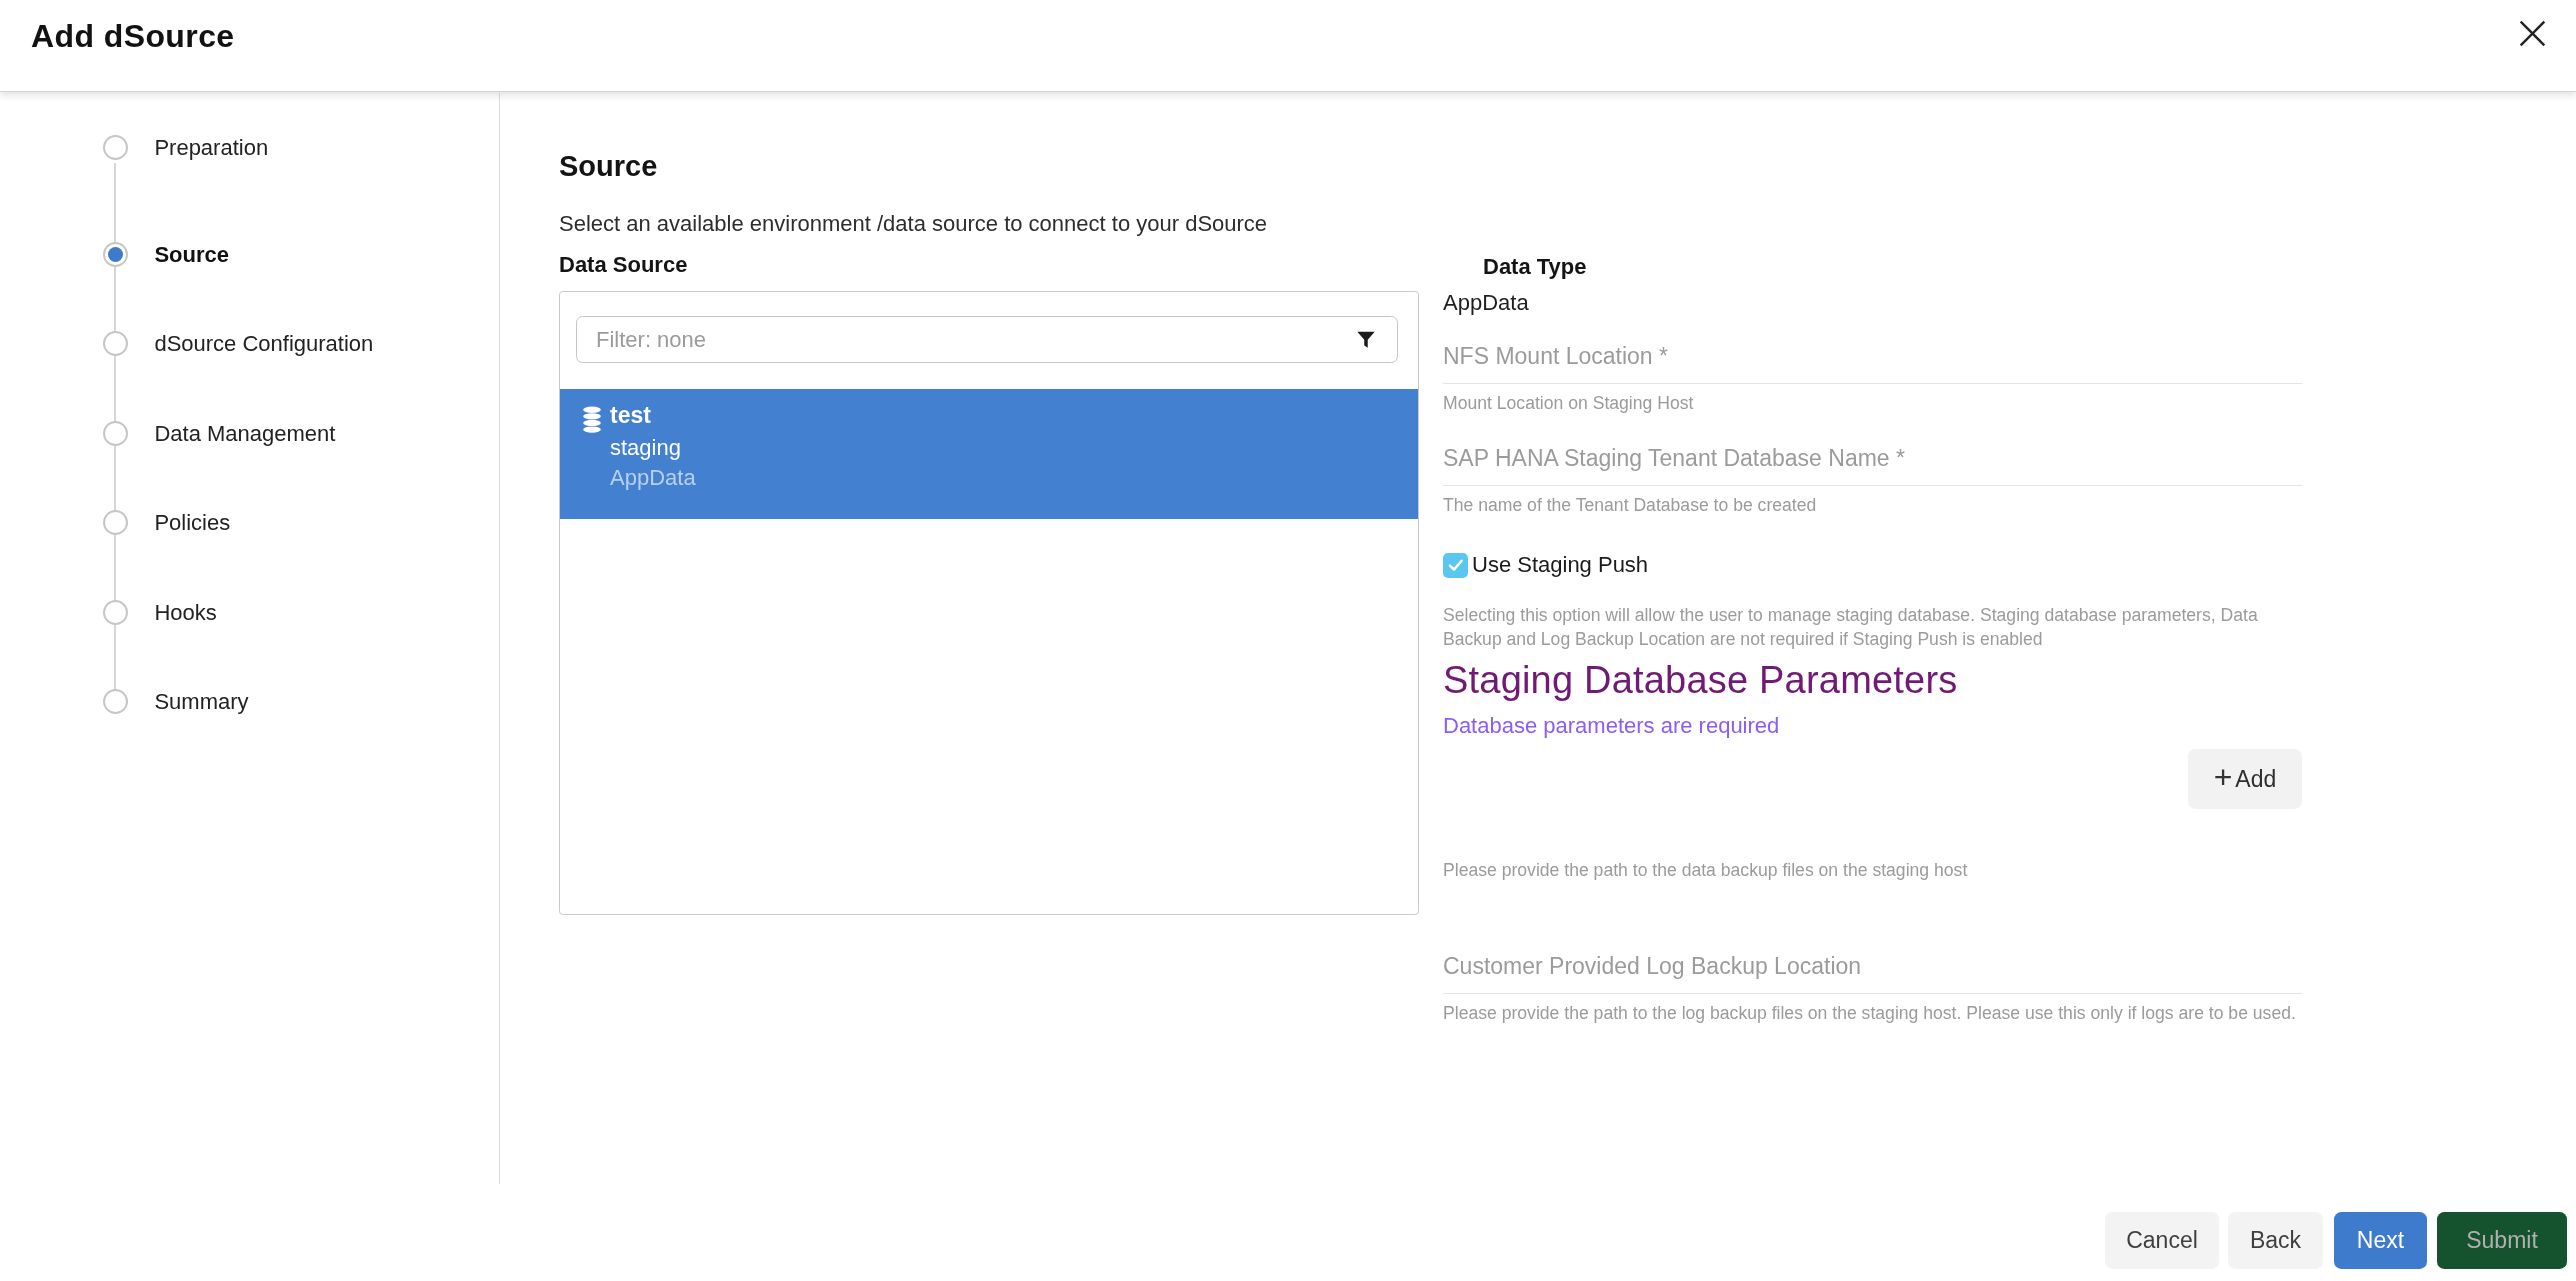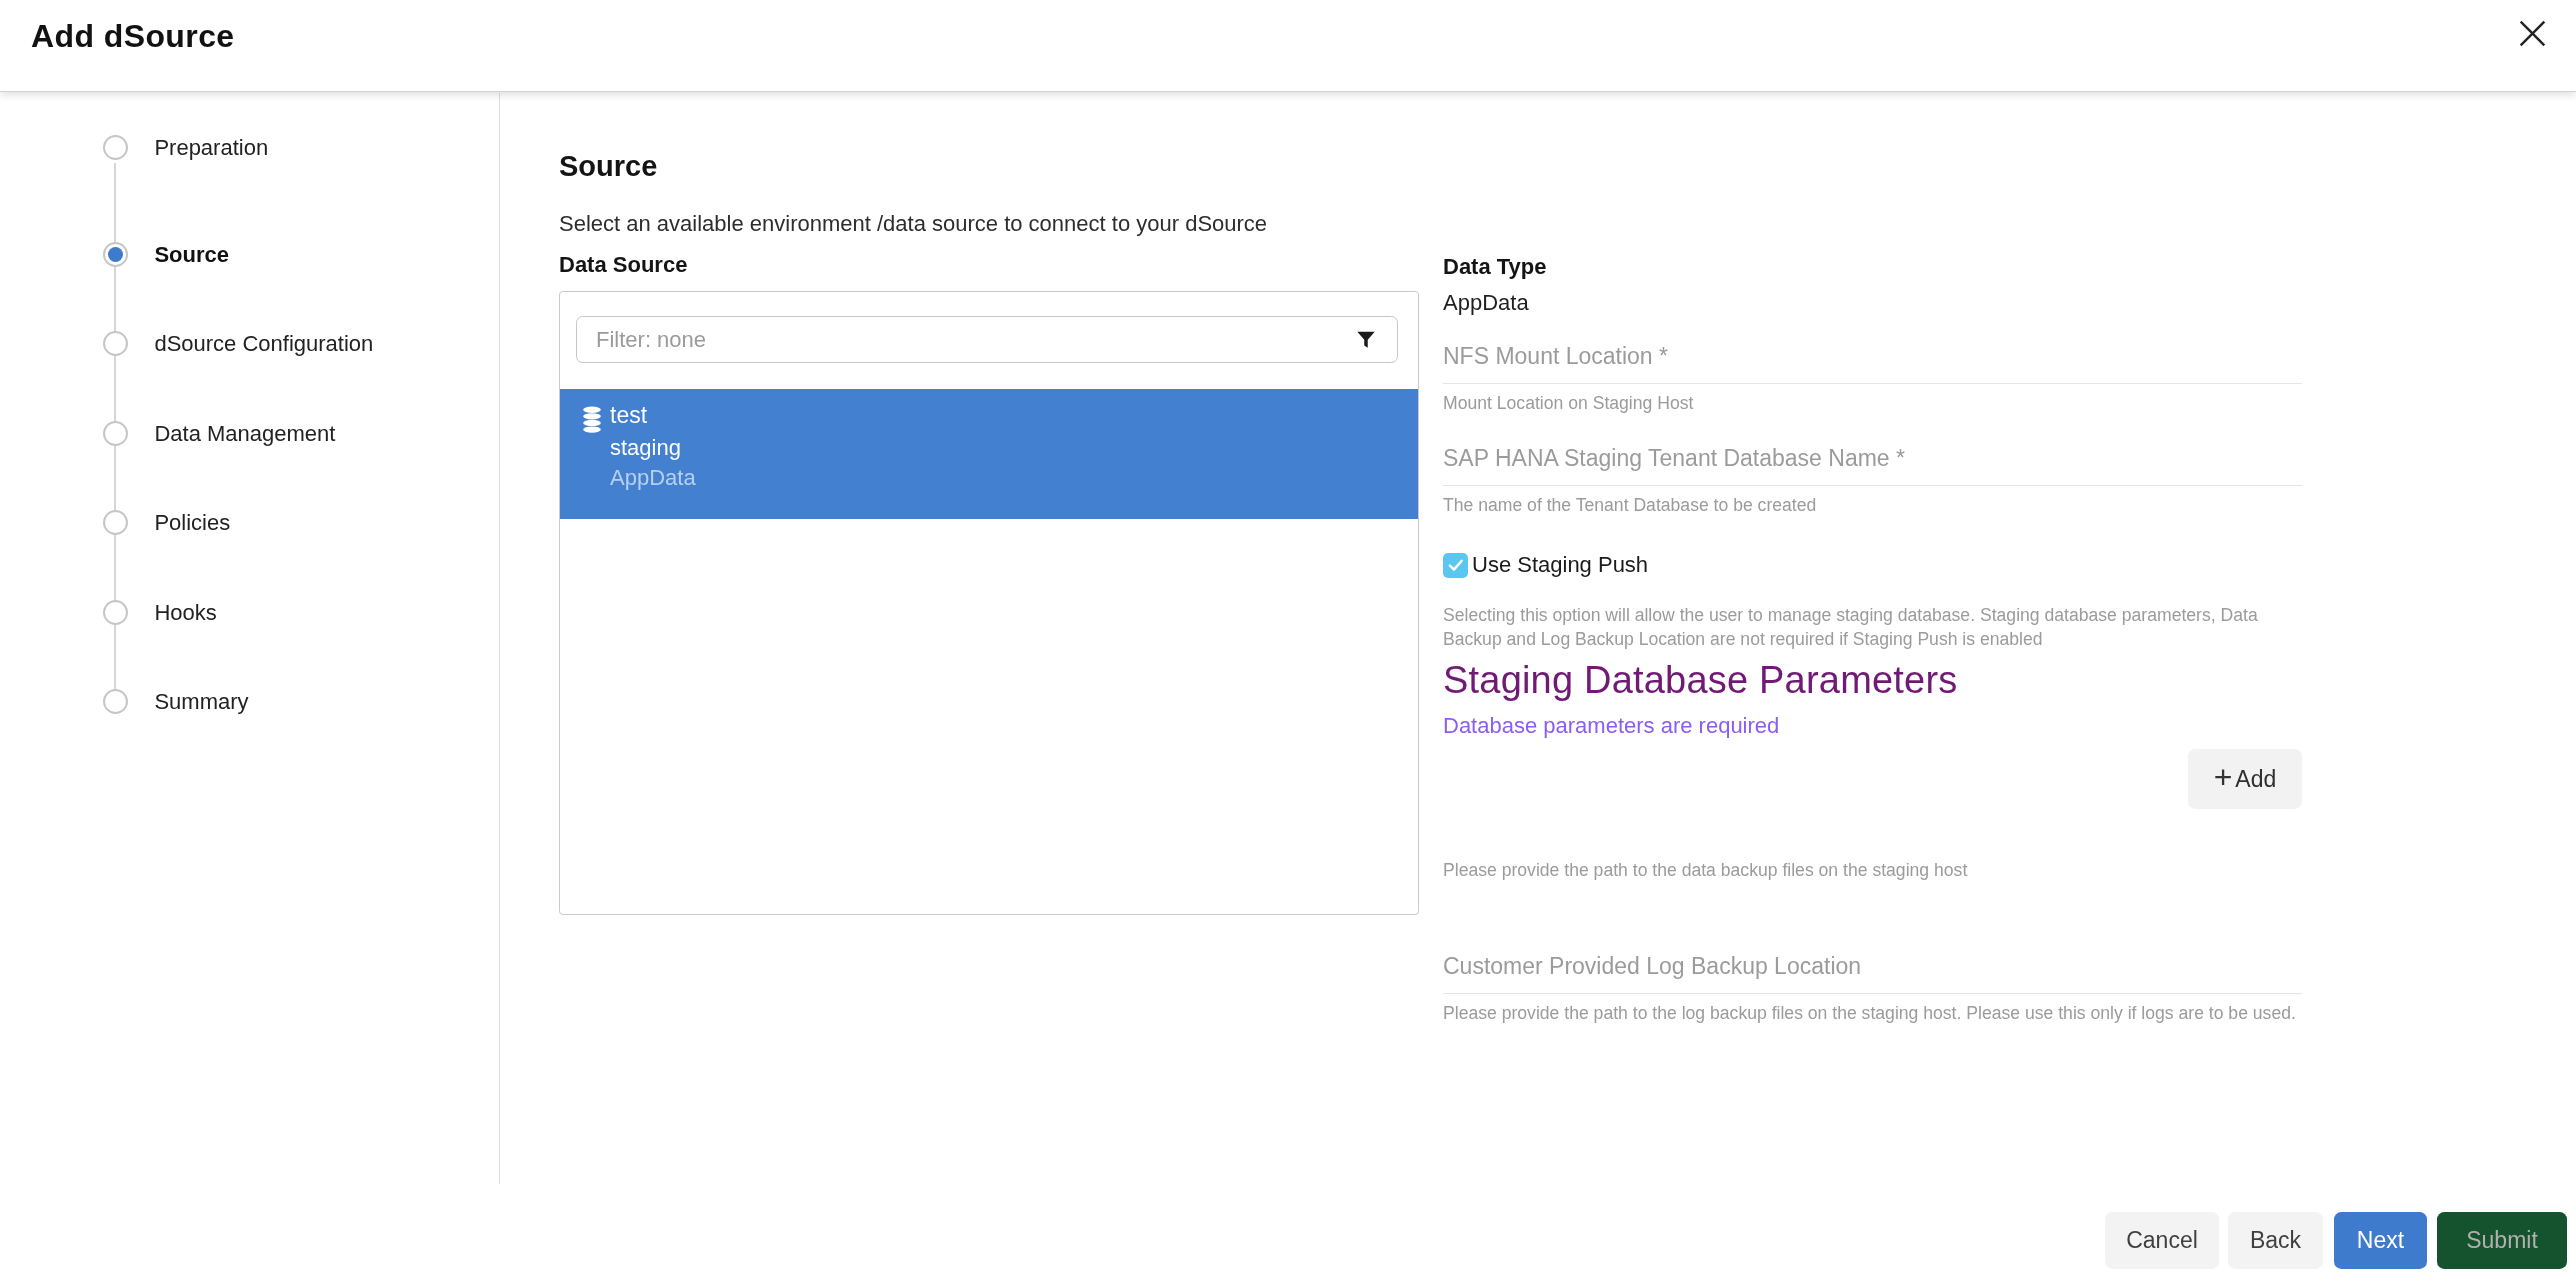--- a/index.html
+++ b/index.html
@@ -87,7 +87,7 @@
 
   
   .rp { position: absolute; left: 1443px; width: 859px; }
-  .rp-label-bold { font-size: 22px; font-weight: 700; color: #141414; }
+  .rp-label-bold { font-size: 22px; font-weight: 700; color: #141414; margin-left: 40px; }
   .rp-value { font-size: 22px; color: #1f1f1f; margin-top: 9.5px; }
 
   .mat-input {

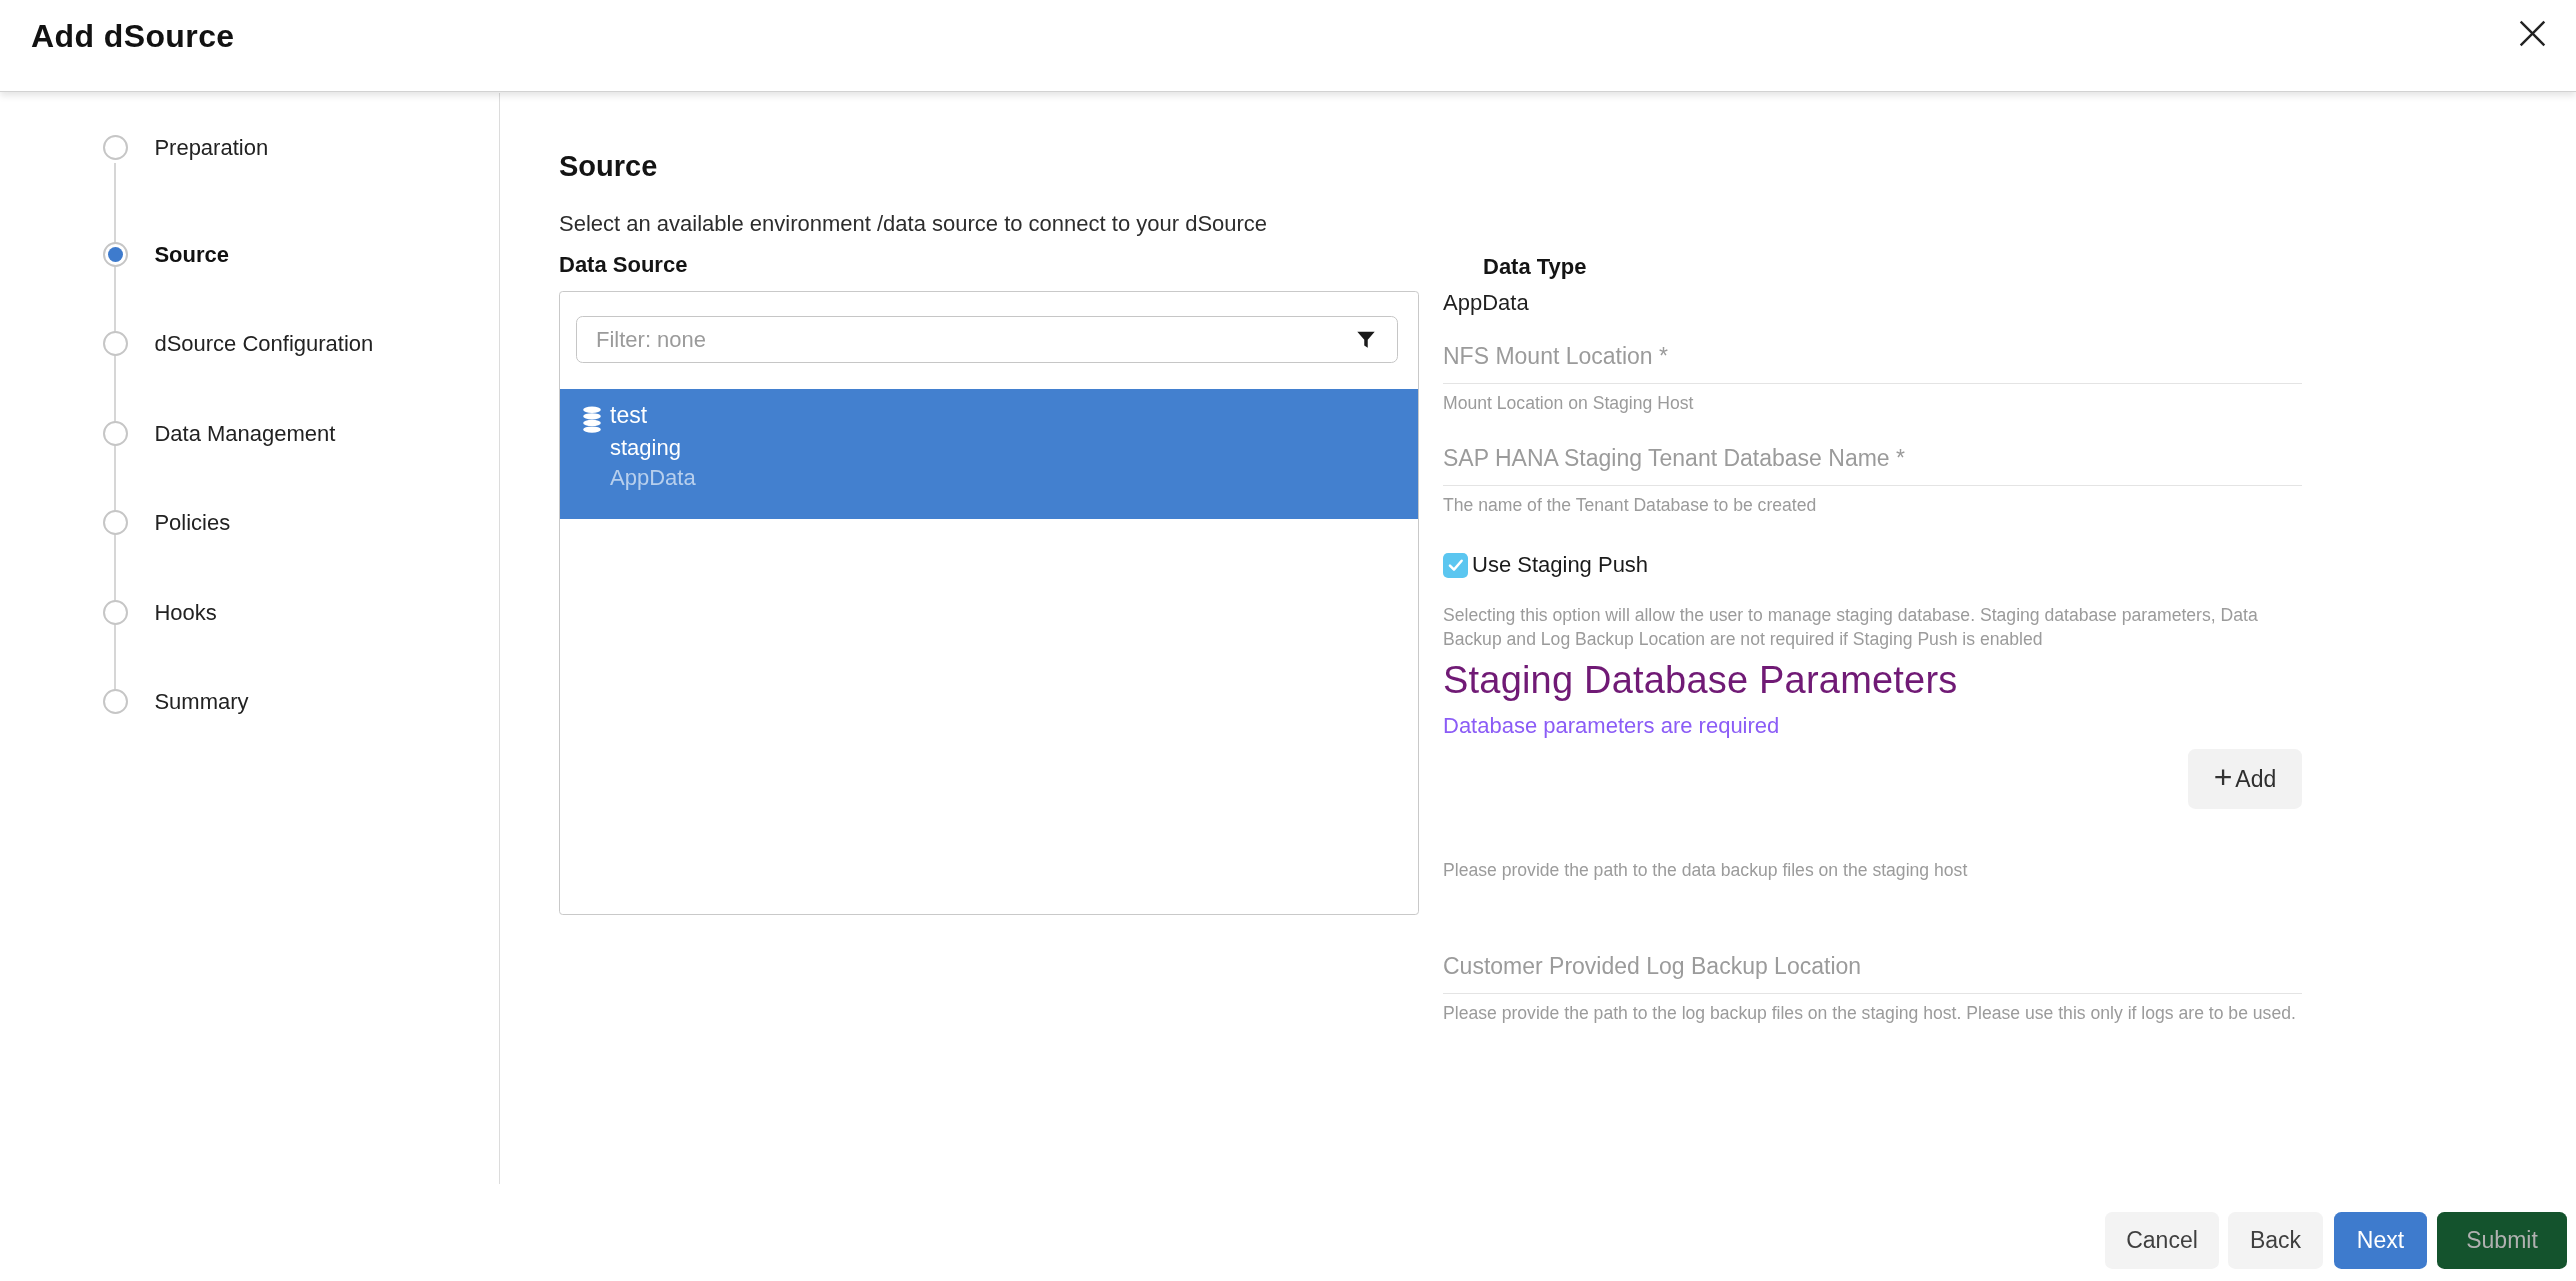--- a/index.html
+++ b/index.html
@@ -81,7 +81,7 @@
     background: #4380cf; cursor: pointer;
   }
   .db-icon { position: absolute; left: 20.5px; top: 17px; }
-  .row-name { position: absolute; left: 50px; top: 13.2px;  font-size: 23px; font-weight: 400; color: #fff; }
+  .row-name { position: absolute; left: 50px; top: 13.2px;  font-size: 23px; font-weight: 700; color: #fff; }
   .row-env  { position: absolute; left: 50px; top: 46px;  font-size: 22px; color: #fff; }
   .row-type { position: absolute; left: 50px; top: 76px; font-size: 22px; color: rgba(255,255,255,0.62); }
 

